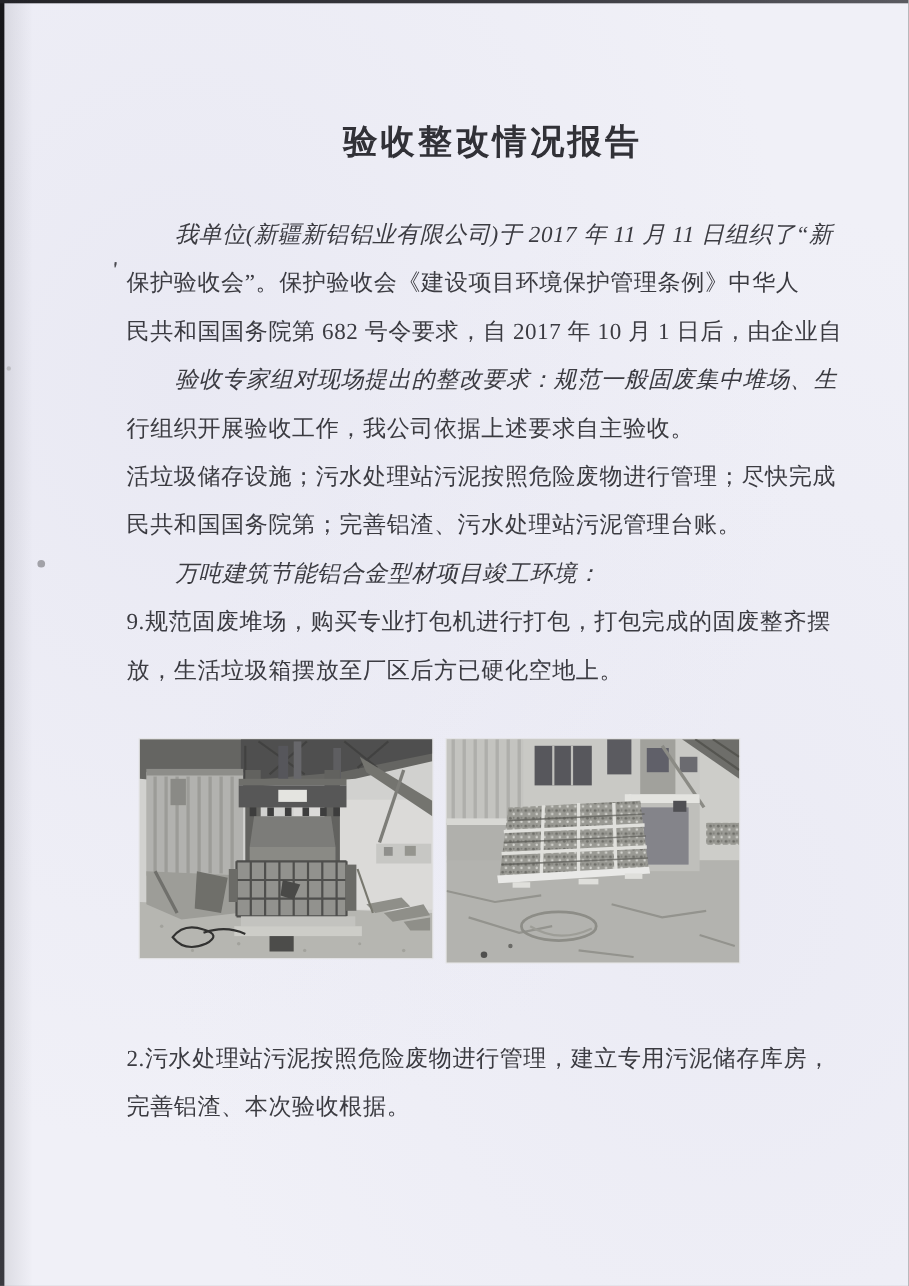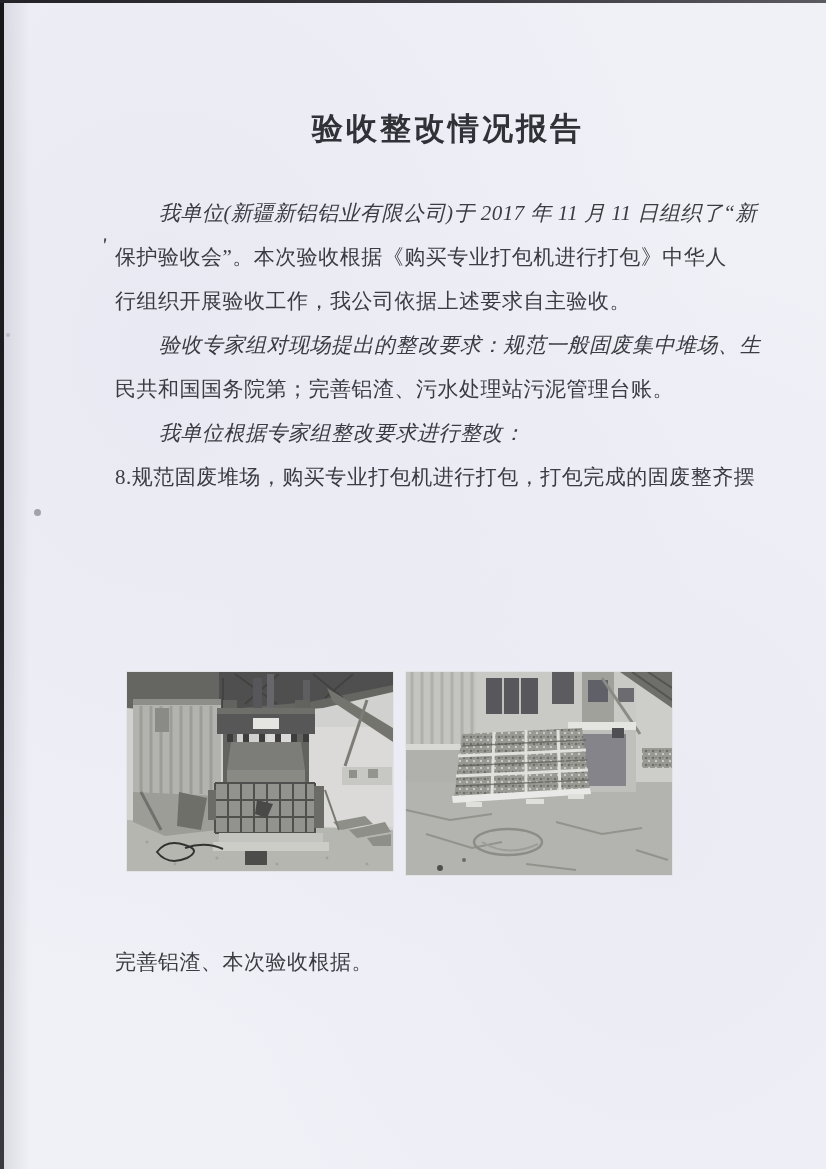--- a/index.html
+++ b/index.html
@@ -66,7 +66,7 @@
 
   <div class="body-block block1">
     <div class="line indent">我单位(新疆新铝铝业有限公司)于 2017 年 11 月 11 日组织了“新</div>
-    <div class="line">保护验收会”。本次验收根据《购买专业打包机进行打包》中华人</div>
+    <div class="line">保护验收会”。保护验收会《建设项目环境保护管理条例》中华人</div>
     <div class="line">行组织开展验收工作，我公司依据上述要求自主验收。</div>
     <div class="line indent">验收专家组对现场提出的整改要求：规范一般固废集中堆场、生</div>
     <div class="line">民共和国国务院第；完善铝渣、污水处理站污泥管理台账。</div>

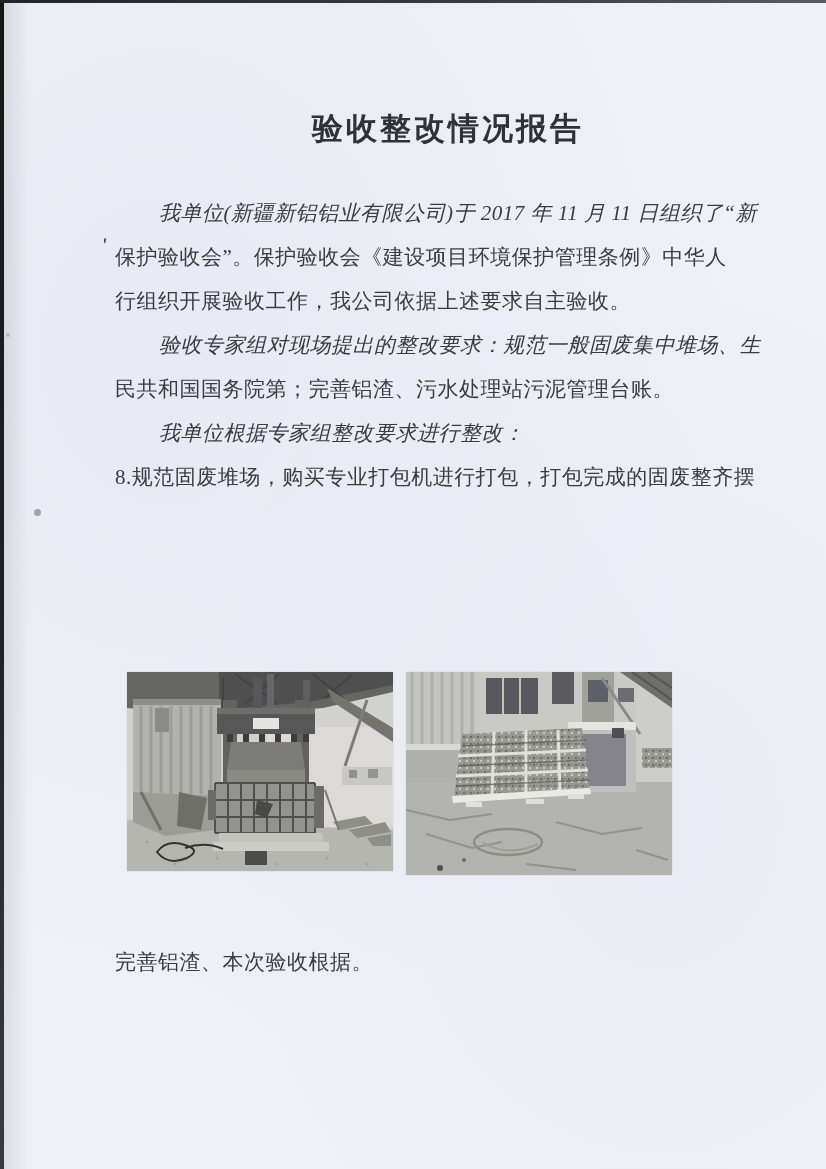--- a/index.html
+++ b/index.html
@@ -67,6 +67,7 @@
   <div class="body-block block1">
     <div class="line indent">我单位(新疆新铝铝业有限公司)于 2017 年 11 月 11 日组织了“新</div>
     <div class="line">保护验收会”。保护验收会《建设项目环境保护管理条例》中华人</div>
+    <div class="line">民共和国国务院第 682 号令要求，自 2017 年 10 月 1 日后，由企业自</div>
     <div class="line">行组织开展验收工作，我公司依据上述要求自主验收。</div>
     <div class="line indent">验收专家组对现场提出的整改要求：规范一般固废集中堆场、生</div>
     <div class="line">民共和国国务院第；完善铝渣、污水处理站污泥管理台账。</div>

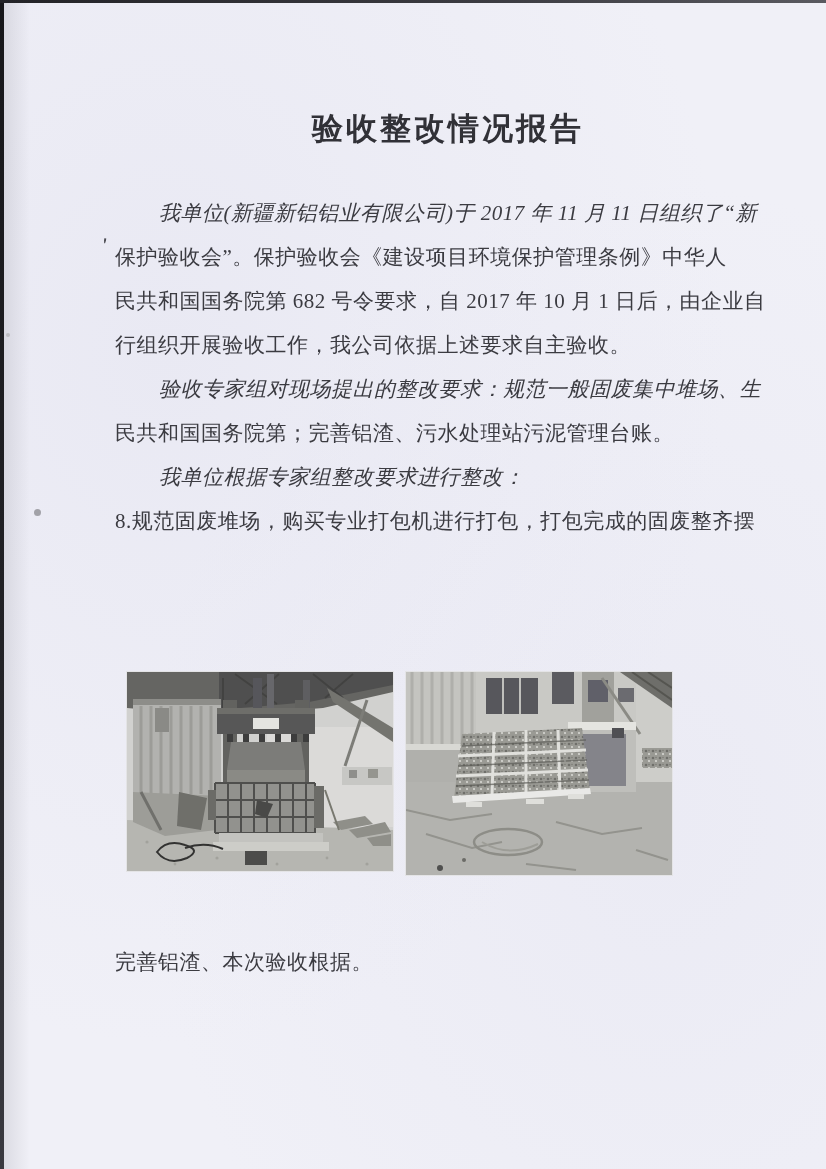--- a/index.html
+++ b/index.html
@@ -68,8 +68,8 @@
     <div class="line indent">我单位(新疆新铝铝业有限公司)于 2017 年 11 月 11 日组织了“新</div>
     <div class="line">保护验收会”。保护验收会《建设项目环境保护管理条例》中华人</div>
     <div class="line">民共和国国务院第 682 号令要求，自 2017 年 10 月 1 日后，由企业自</div>
+    <div class="line indent">验收专家组对现场提出的整改要求：规范一般固废集中堆场、生</div>
     <div class="line">行组织开展验收工作，我公司依据上述要求自主验收。</div>
-    <div class="line indent">验收专家组对现场提出的整改要求：规范一般固废集中堆场、生</div>
     <div class="line">民共和国国务院第；完善铝渣、污水处理站污泥管理台账。</div>
     <div class="line indent">我单位根据专家组整改要求进行整改：</div>
     <div class="line">8.规范固废堆场，购买专业打包机进行打包，打包完成的固废整齐摆</div>

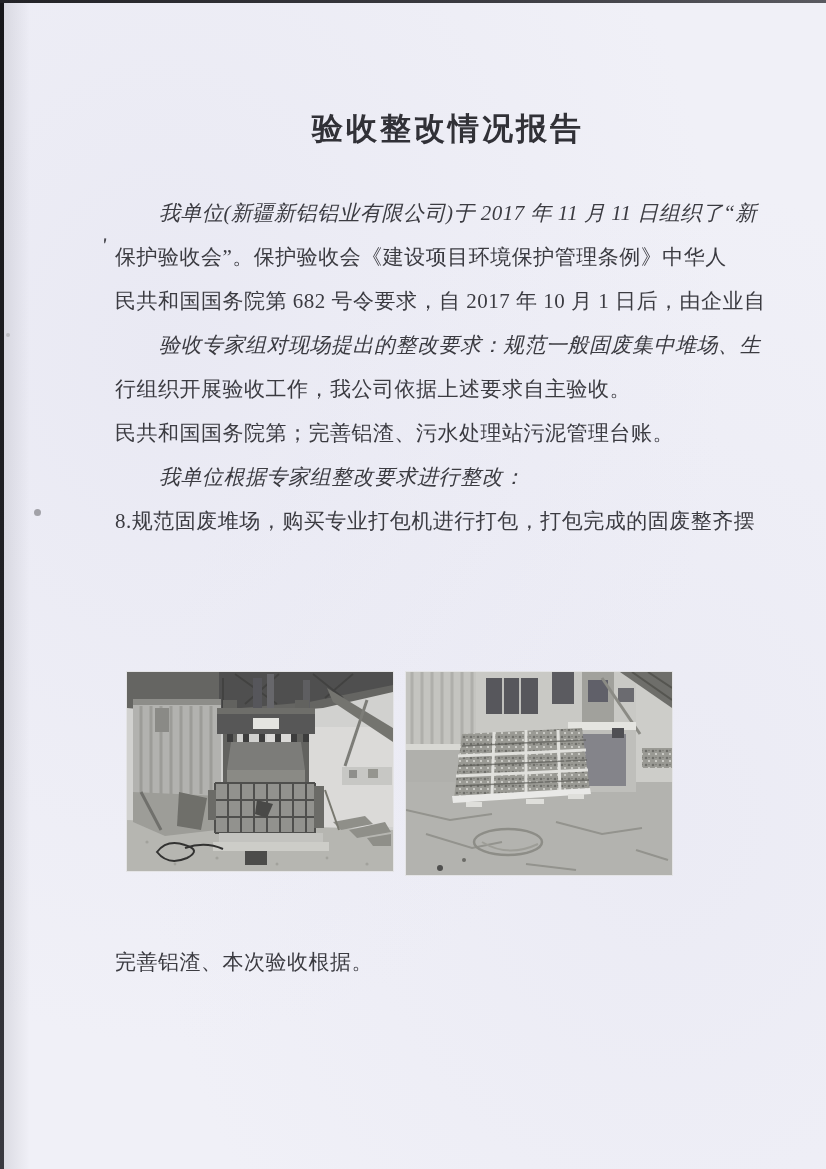--- a/index.html
+++ b/index.html
@@ -70,6 +70,7 @@
     <div class="line">民共和国国务院第 682 号令要求，自 2017 年 10 月 1 日后，由企业自</div>
     <div class="line indent">验收专家组对现场提出的整改要求：规范一般固废集中堆场、生</div>
     <div class="line">行组织开展验收工作，我公司依据上述要求自主验收。</div>
+    <div class="line">活垃圾储存设施；污水处理站污泥按照危险废物进行管理；尽快完成</div>
     <div class="line">民共和国国务院第；完善铝渣、污水处理站污泥管理台账。</div>
     <div class="line indent">我单位根据专家组整改要求进行整改：</div>
     <div class="line">8.规范固废堆场，购买专业打包机进行打包，打包完成的固废整齐摆</div>

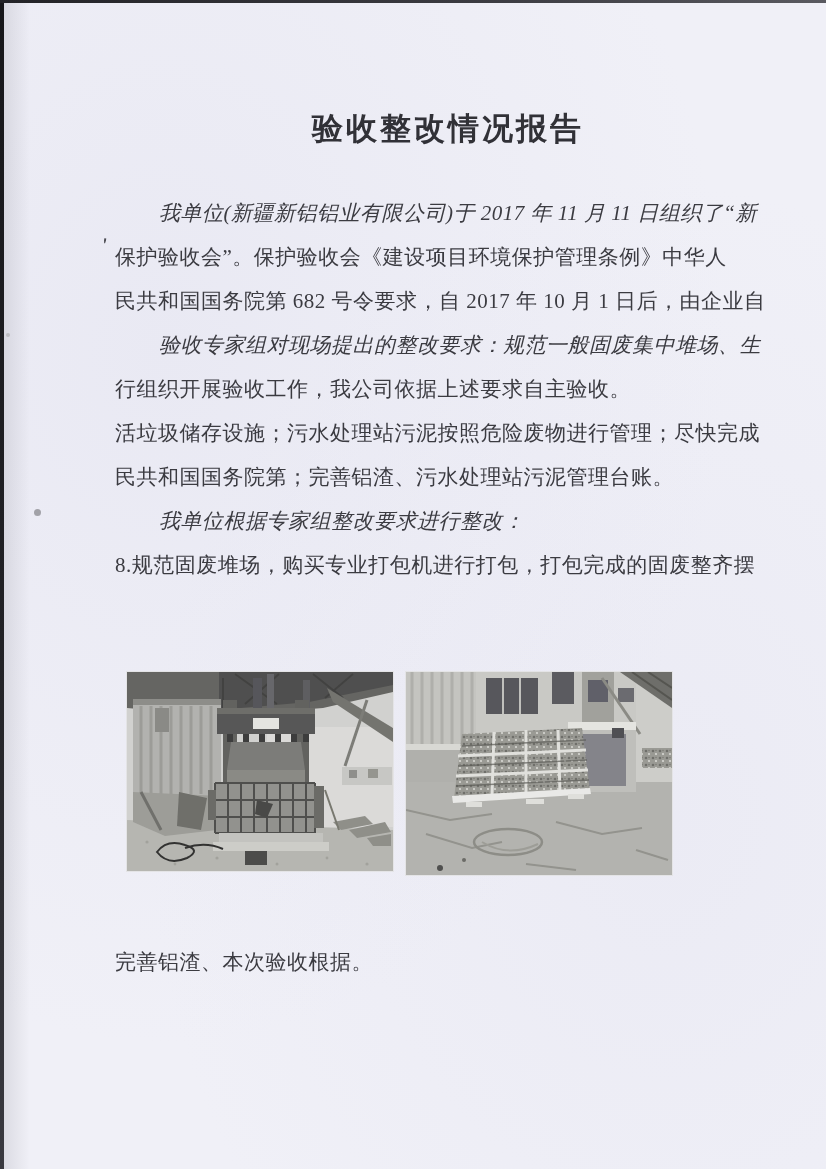--- a/index.html
+++ b/index.html
@@ -72,7 +72,7 @@
     <div class="line">行组织开展验收工作，我公司依据上述要求自主验收。</div>
     <div class="line">活垃圾储存设施；污水处理站污泥按照危险废物进行管理；尽快完成</div>
     <div class="line">民共和国国务院第；完善铝渣、污水处理站污泥管理台账。</div>
-    <div class="line indent">我单位根据专家组整改要求进行整改：</div>
+    <div class="line indent">万吨建筑节能铝合金型材项目竣工环境：</div>
     <div class="line">8.规范固废堆场，购买专业打包机进行打包，打包完成的固废整齐摆</div>
   </div>
 

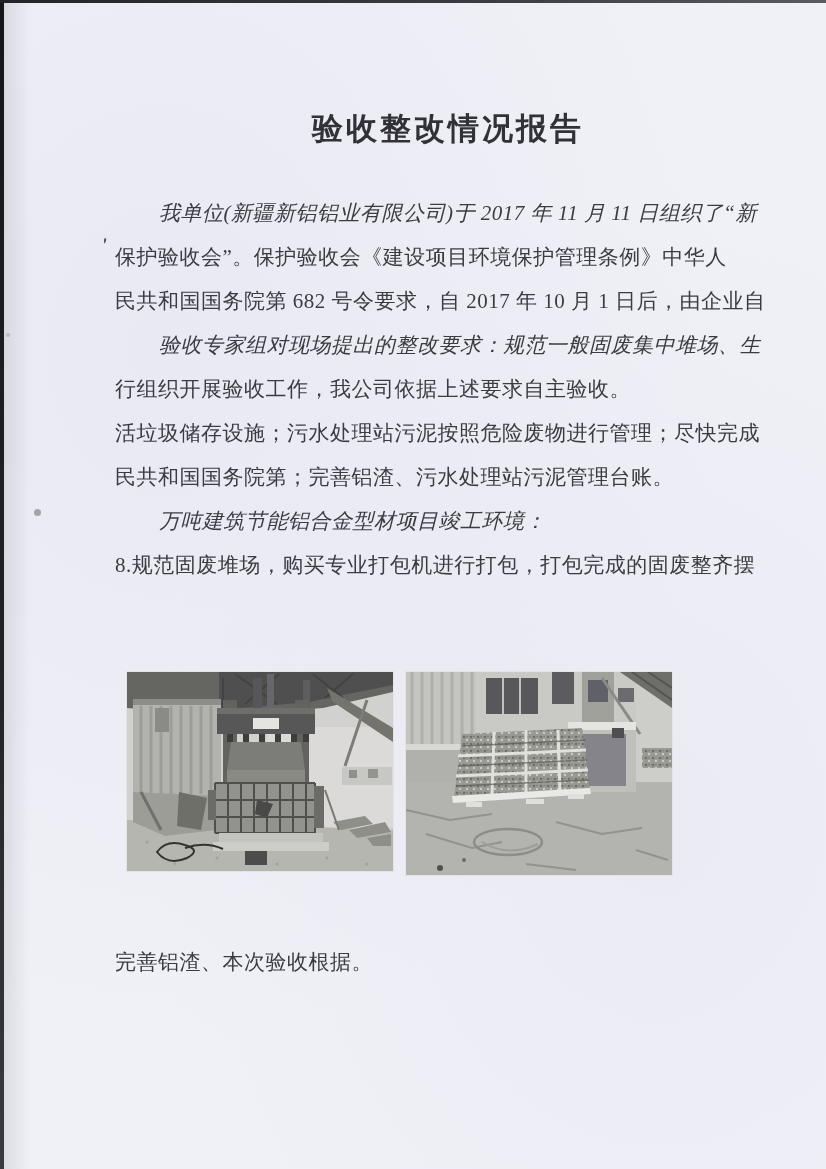--- a/index.html
+++ b/index.html
@@ -73,7 +73,7 @@
     <div class="line">活垃圾储存设施；污水处理站污泥按照危险废物进行管理；尽快完成</div>
     <div class="line">民共和国国务院第；完善铝渣、污水处理站污泥管理台账。</div>
     <div class="line indent">万吨建筑节能铝合金型材项目竣工环境：</div>
-    <div class="line">8.规范固废堆场，购买专业打包机进行打包，打包完成的固废整齐摆</div>
+    <div class="line">9.规范固废堆场，购买专业打包机进行打包，打包完成的固废整齐摆</div>
   </div>
 
   <div class="figure-row">

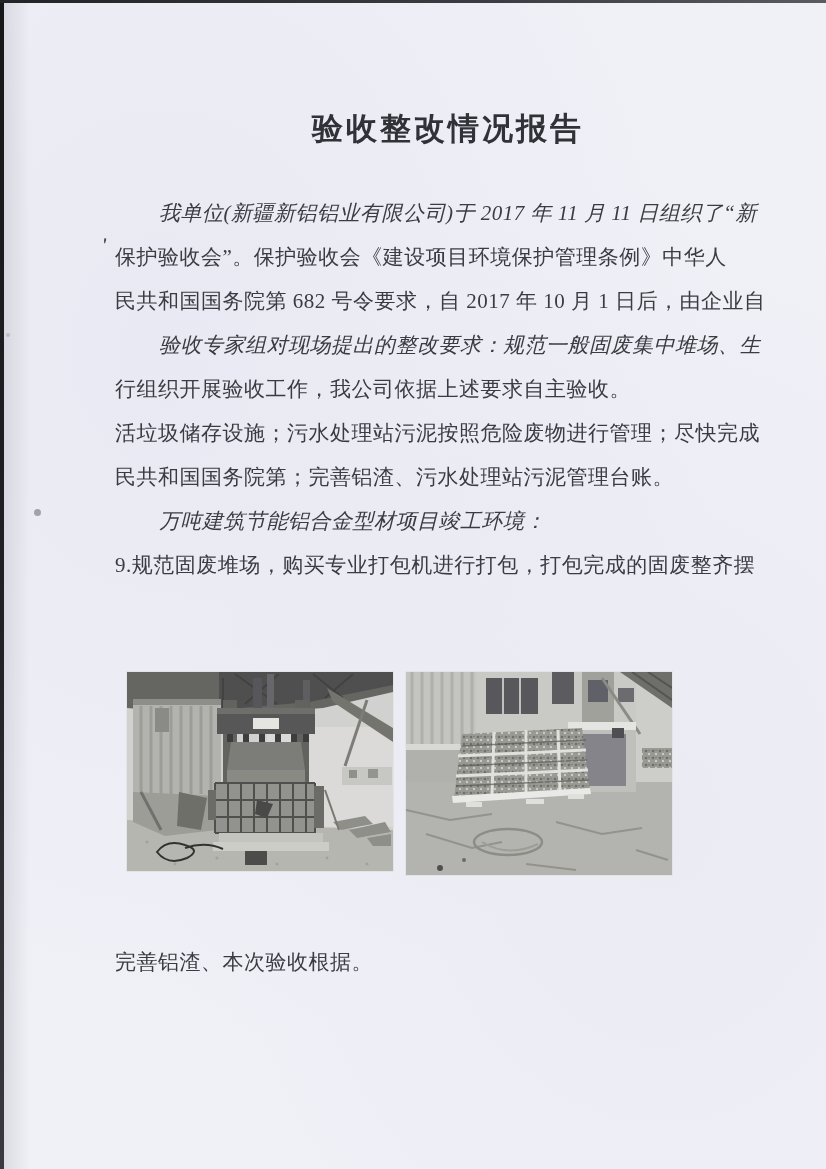--- a/index.html
+++ b/index.html
@@ -74,6 +74,7 @@
     <div class="line">民共和国国务院第；完善铝渣、污水处理站污泥管理台账。</div>
     <div class="line indent">万吨建筑节能铝合金型材项目竣工环境：</div>
     <div class="line">9.规范固废堆场，购买专业打包机进行打包，打包完成的固废整齐摆</div>
+    <div class="line">放，生活垃圾箱摆放至厂区后方已硬化空地上。</div>
   </div>
 
   <div class="figure-row">

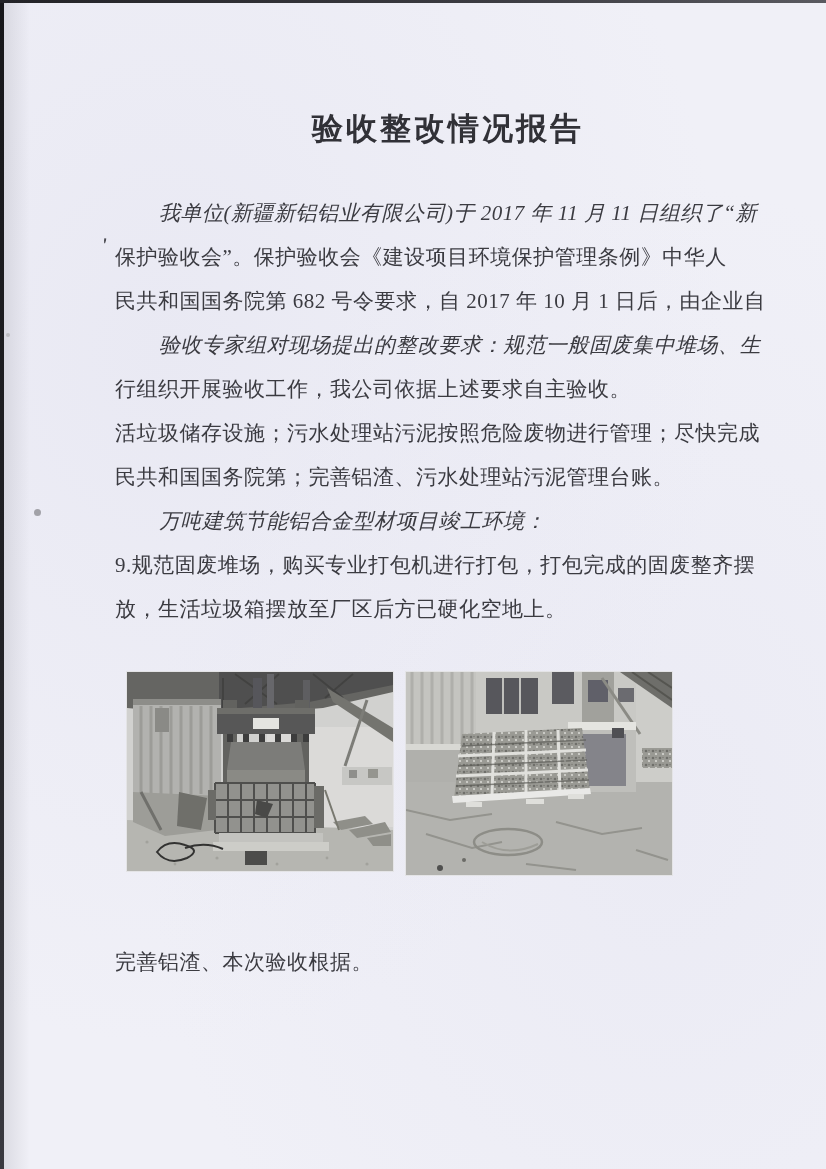--- a/index.html
+++ b/index.html
@@ -276,6 +276,7 @@
   </div>
 
   <div class="body-block block2">
+    <div class="line">2.污水处理站污泥按照危险废物进行管理，建立专用污泥储存库房，</div>
     <div class="line">完善铝渣、本次验收根据。</div>
   </div>
 

